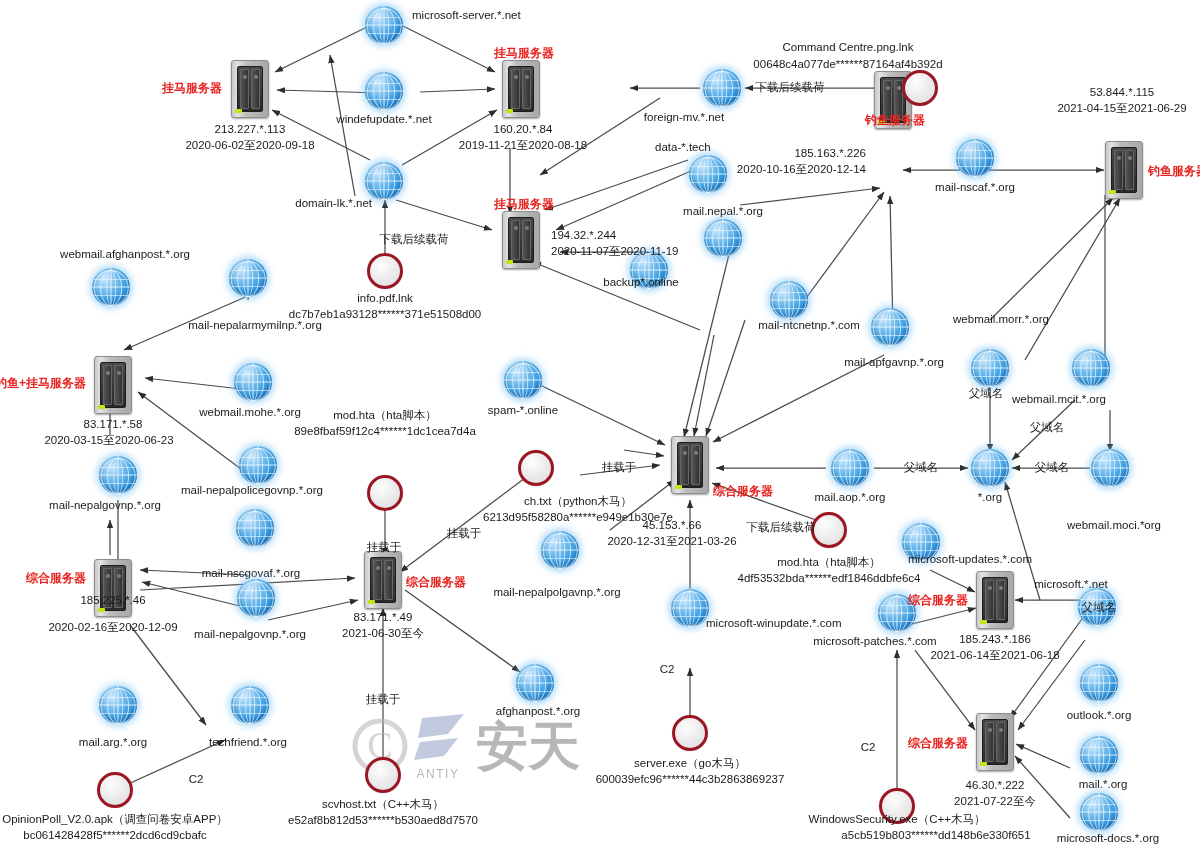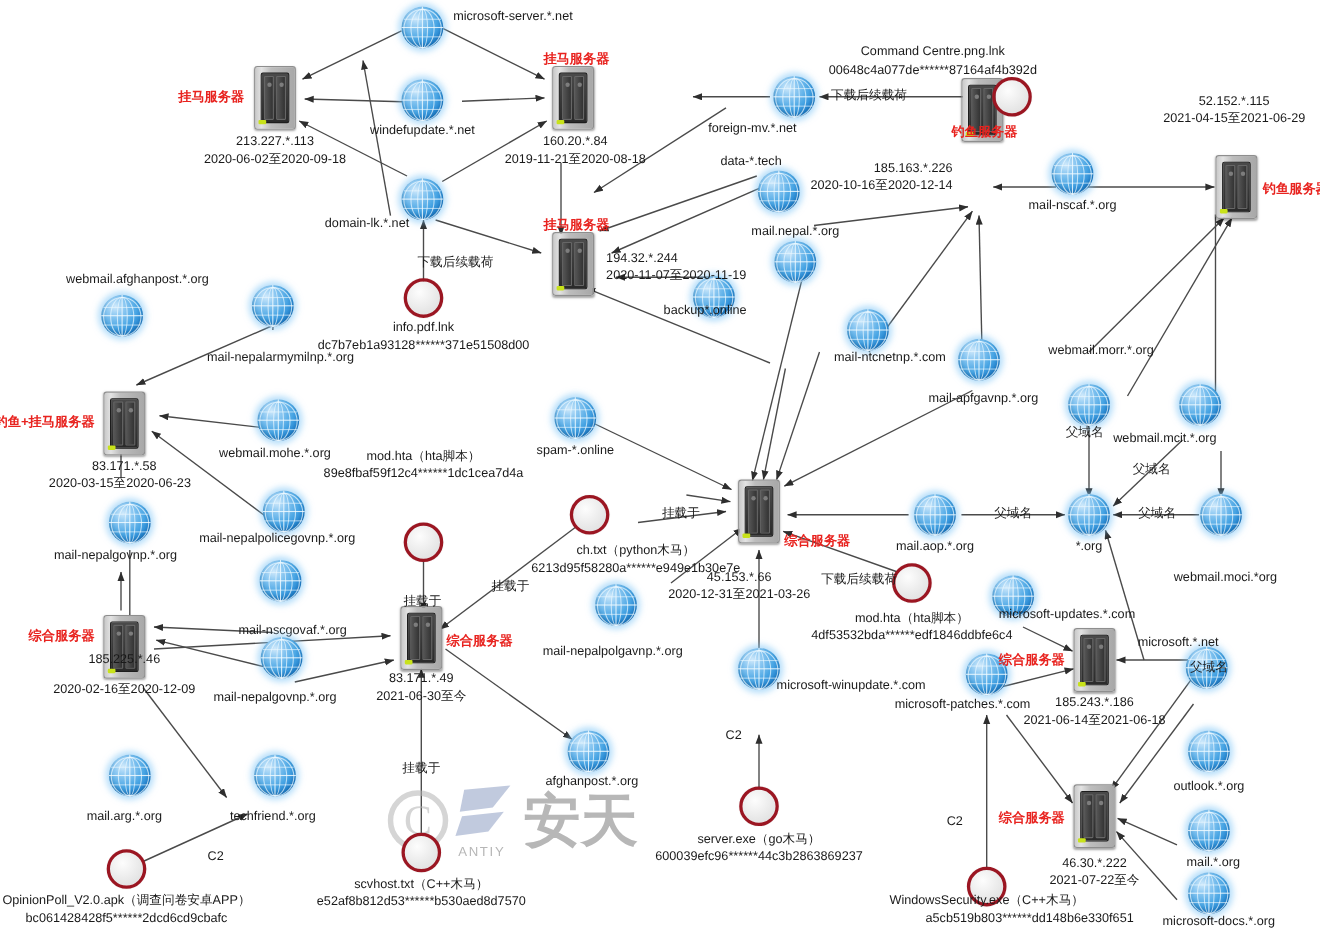--- a/index.html
+++ b/index.html
@@ -597,7 +597,7 @@
     </div>
   </div>
   <div class="lbl red" style="left:1148px;top:163px">钓鱼服务器</div>
-  <div class="lbl c" style="left:1122px;top:85px">52.152.*.115</div>
+  <div class="lbl c" style="left:1122px;top:85px">53.844.*.115</div>
   <div class="lbl c" style="left:1122px;top:101px">2021-04-15至2021-06-29</div>
 
   <div class="node" style="left:113px;top:385px">

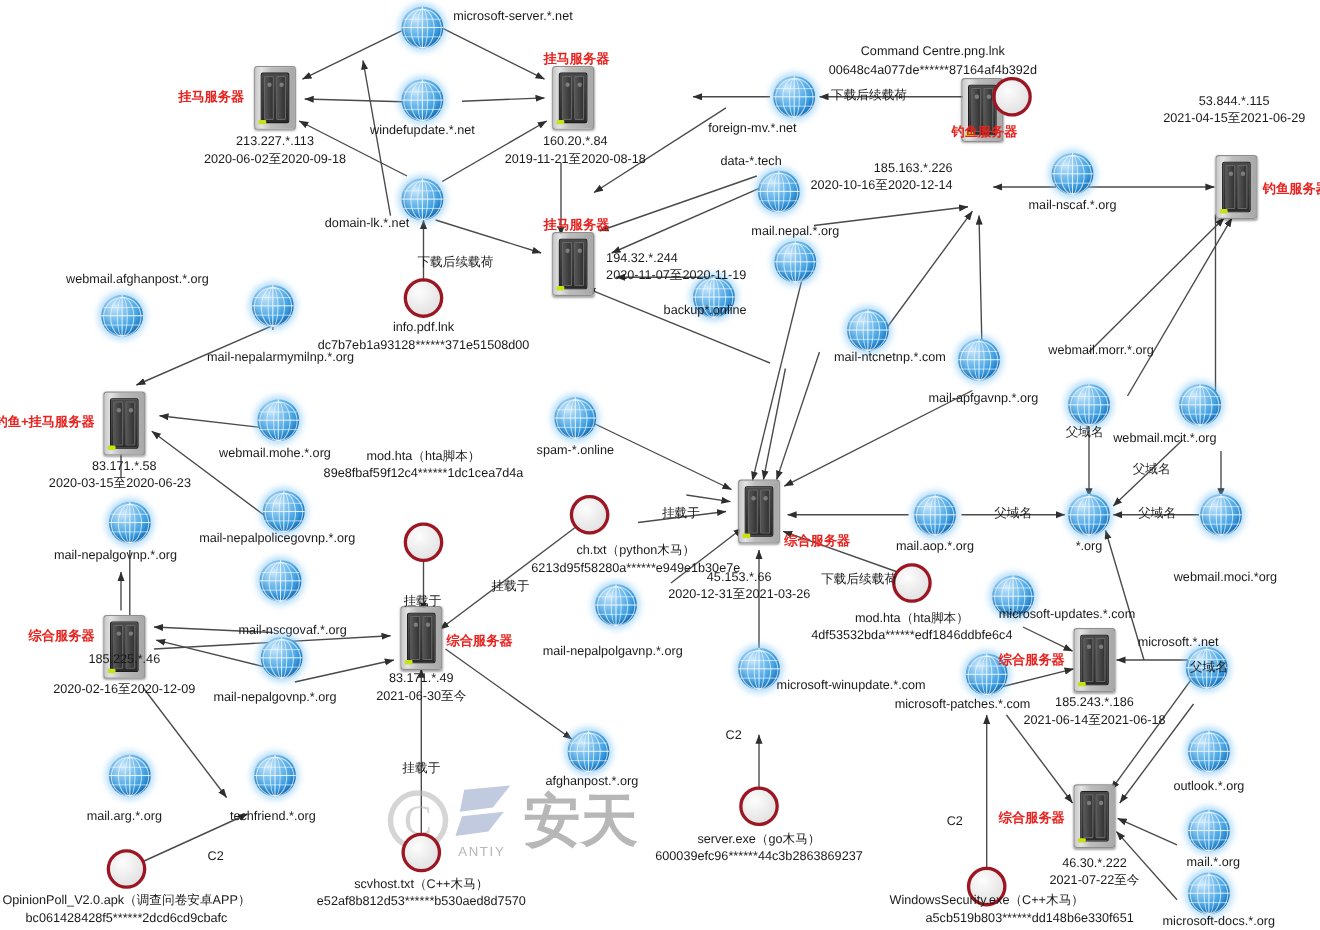--- a/index.html
+++ b/index.html
@@ -401,7 +401,7 @@
         <i class="lat b"></i>
       </div>
   </div>
-  <div class="lbl c" style="left:266px;top:566px">mail-nscgovaf.*.org</div>
+  <div class="lbl c" style="left:251px;top:566px">mail-nscgovaf.*.org</div>
 
   <div class="node" style="left:256px;top:598px">
     <div class="globe">

